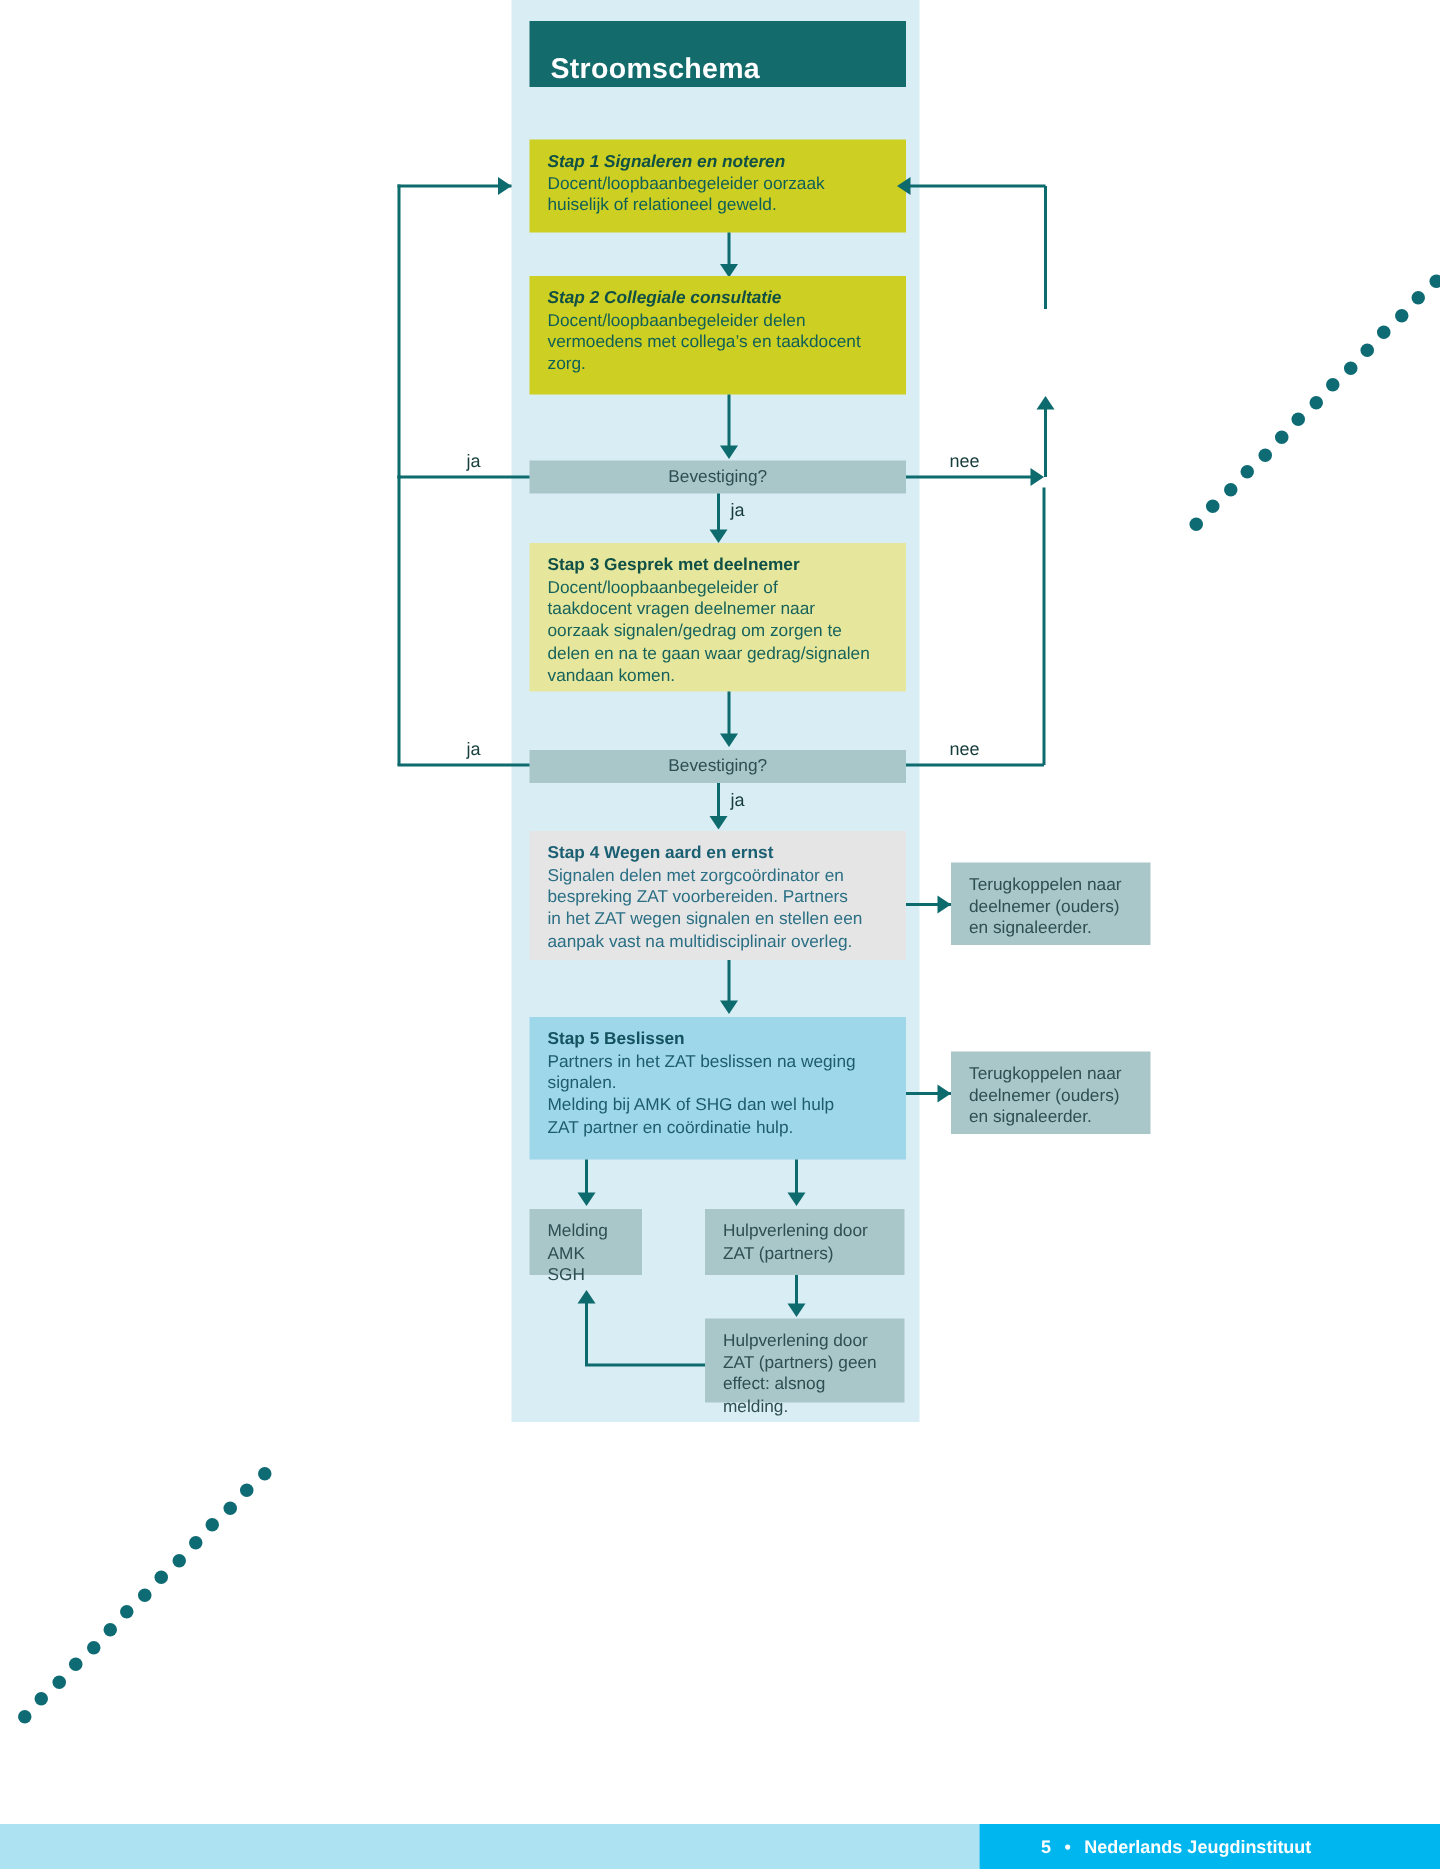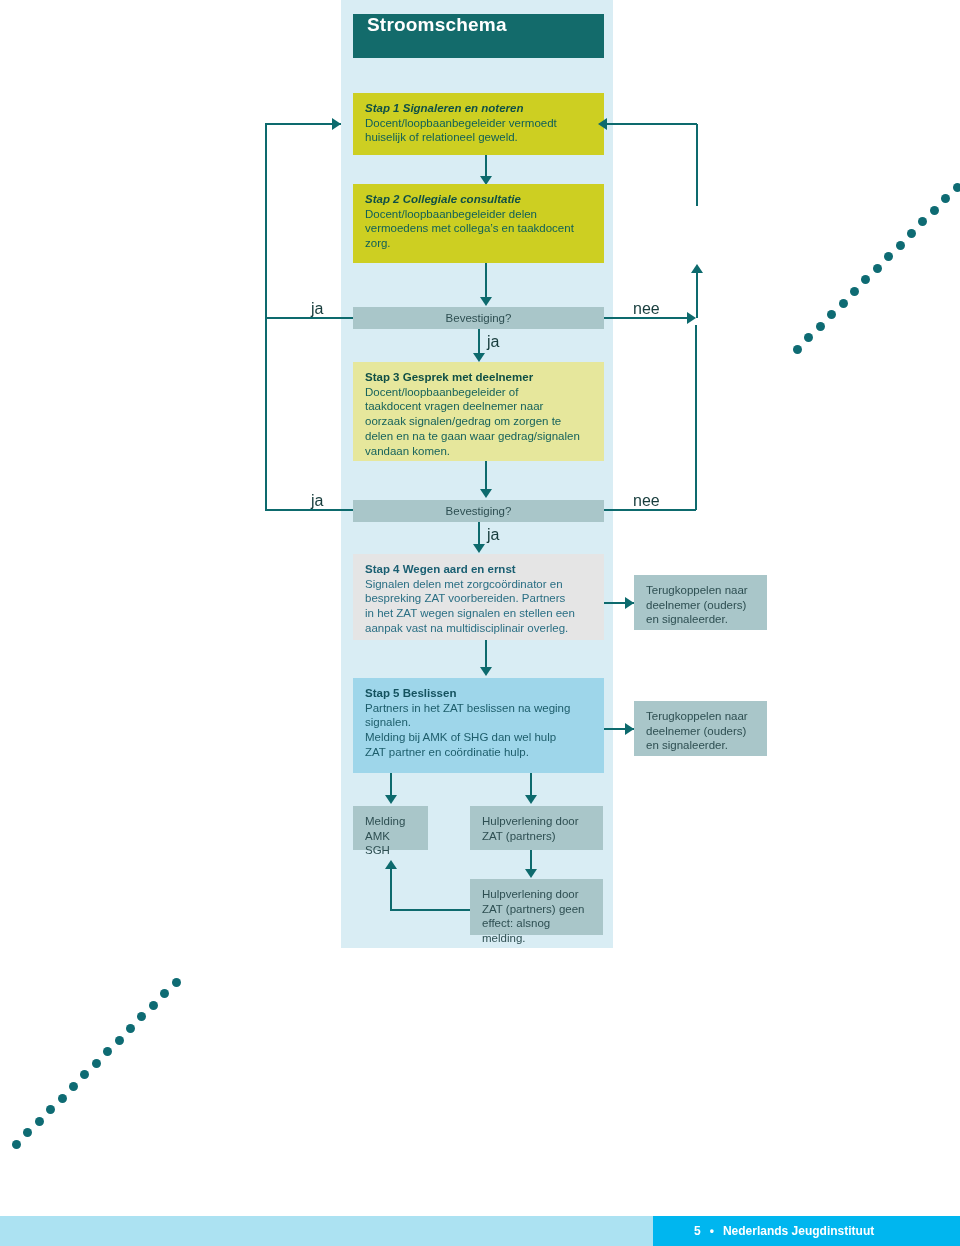--- a/index.html
+++ b/index.html
@@ -25,7 +25,7 @@
   .titlebar {
     position:absolute; left:353px; top:14px; width:251px; height:44px;
     background:#136b6b;
-    display:flex; align-items:flex-start;
+    display:flex; align-items:flex-end;
   }
   .titlebar .t {
     color:#ffffff; font-size:19px; font-weight:bold; letter-spacing:.2px;

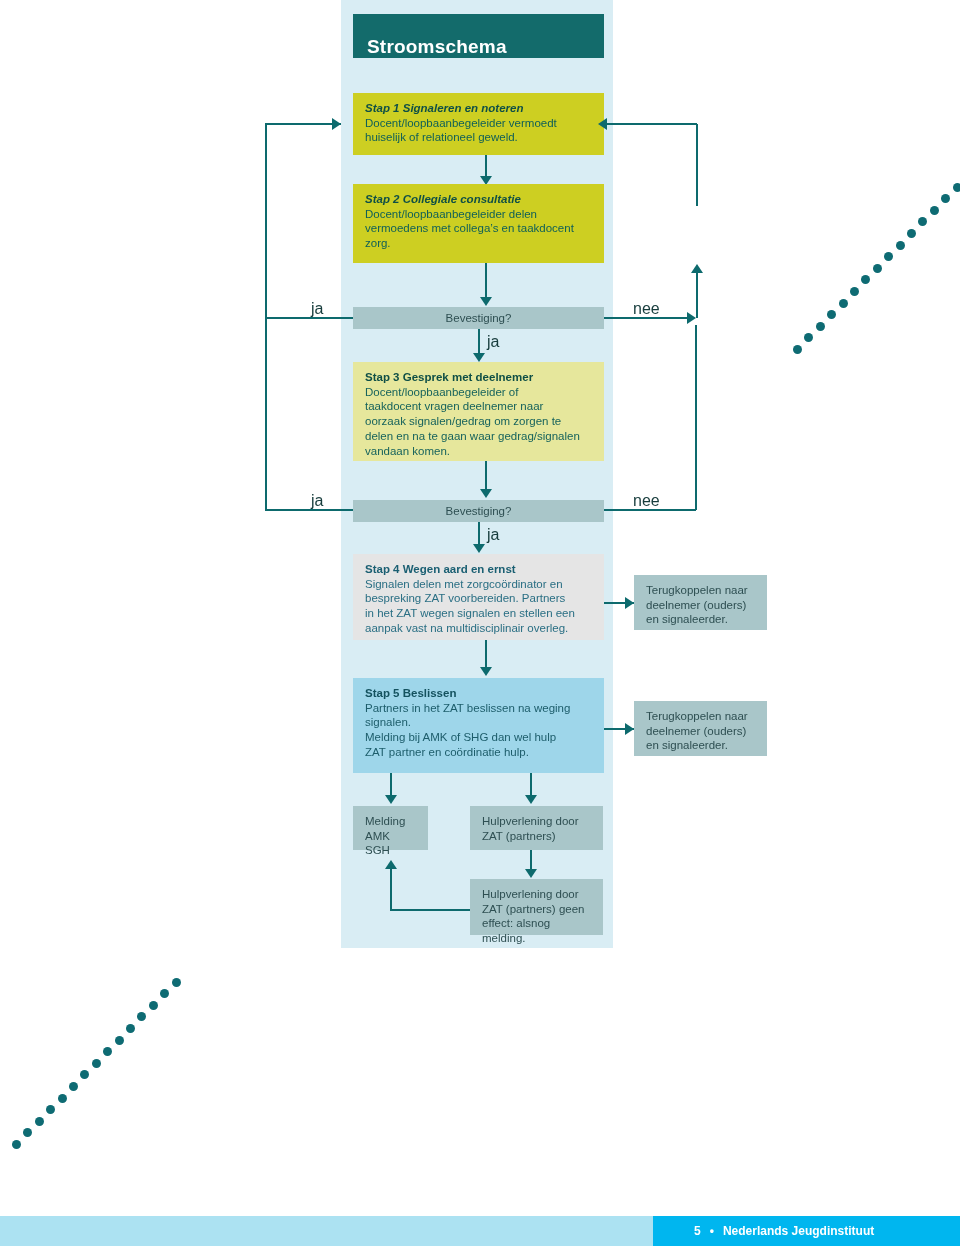--- a/index.html
+++ b/index.html
@@ -127,7 +127,7 @@
 
   <div class="box box-lime" style="left:353px; top:93px; width:251px; height:62px;">
     <span class="hd">Stap 1 Signaleren en noteren</span>
-    <span class="ln">Docent/loopbaanbegeleider vermoedt</span>
+    <span class="ln">Docent/loopbaanbegeleider oorzaak</span>
     <span class="ln">huiselijk of relationeel geweld.</span>
   </div>
 

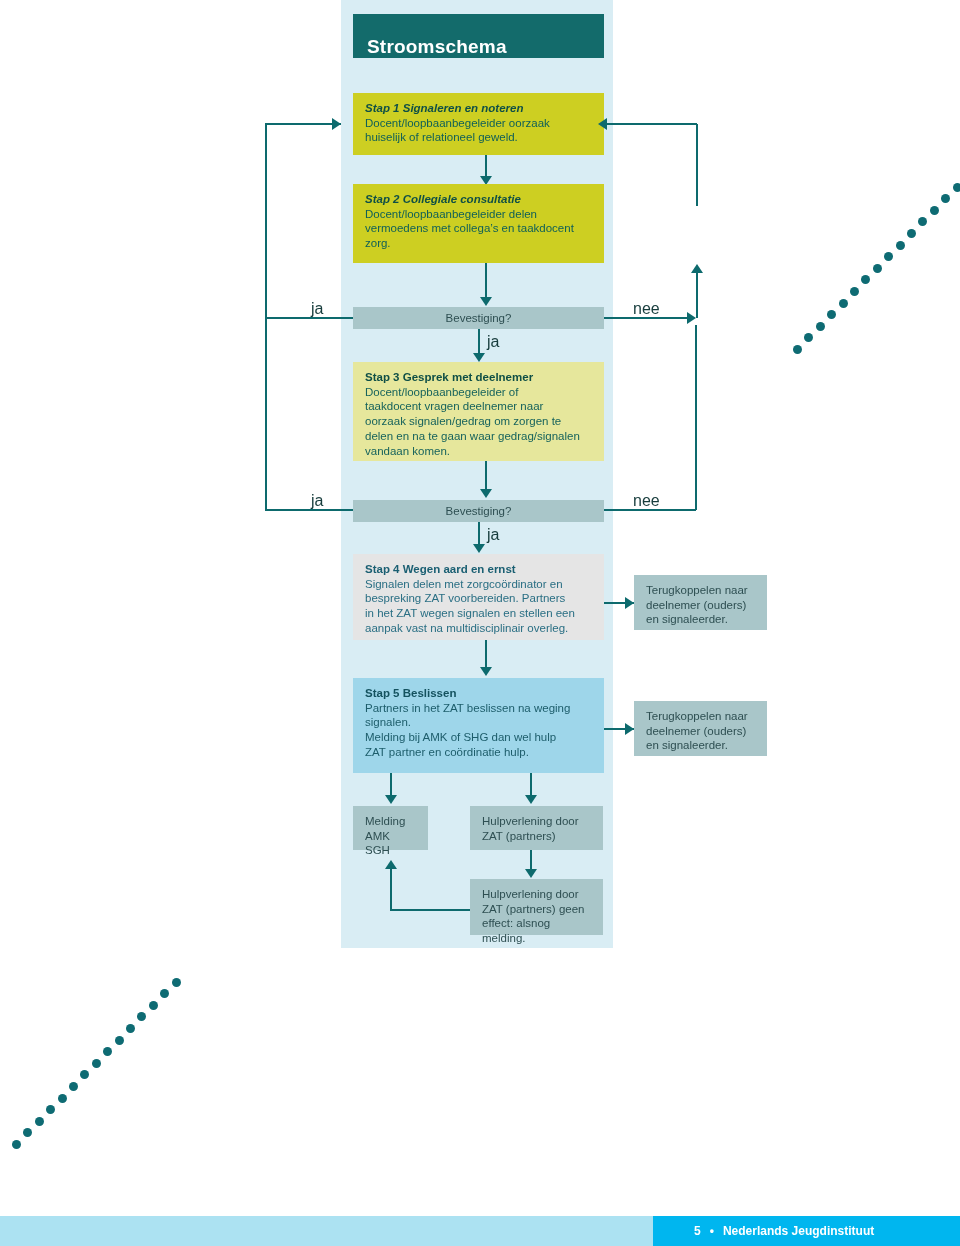--- a/index.html
+++ b/index.html
@@ -61,7 +61,7 @@
   .arrow-l { border-top:6px solid transparent; border-bottom:6px solid transparent; border-right:9px solid #0d6a6d; }
 
   .edgelabel {
-    position:absolute; font-size:16px; color:#173c3c;
+    position:absolute; font-size:12px; color:#173c3c;
     font-family:"Liberation Sans", sans-serif;
   }
 

